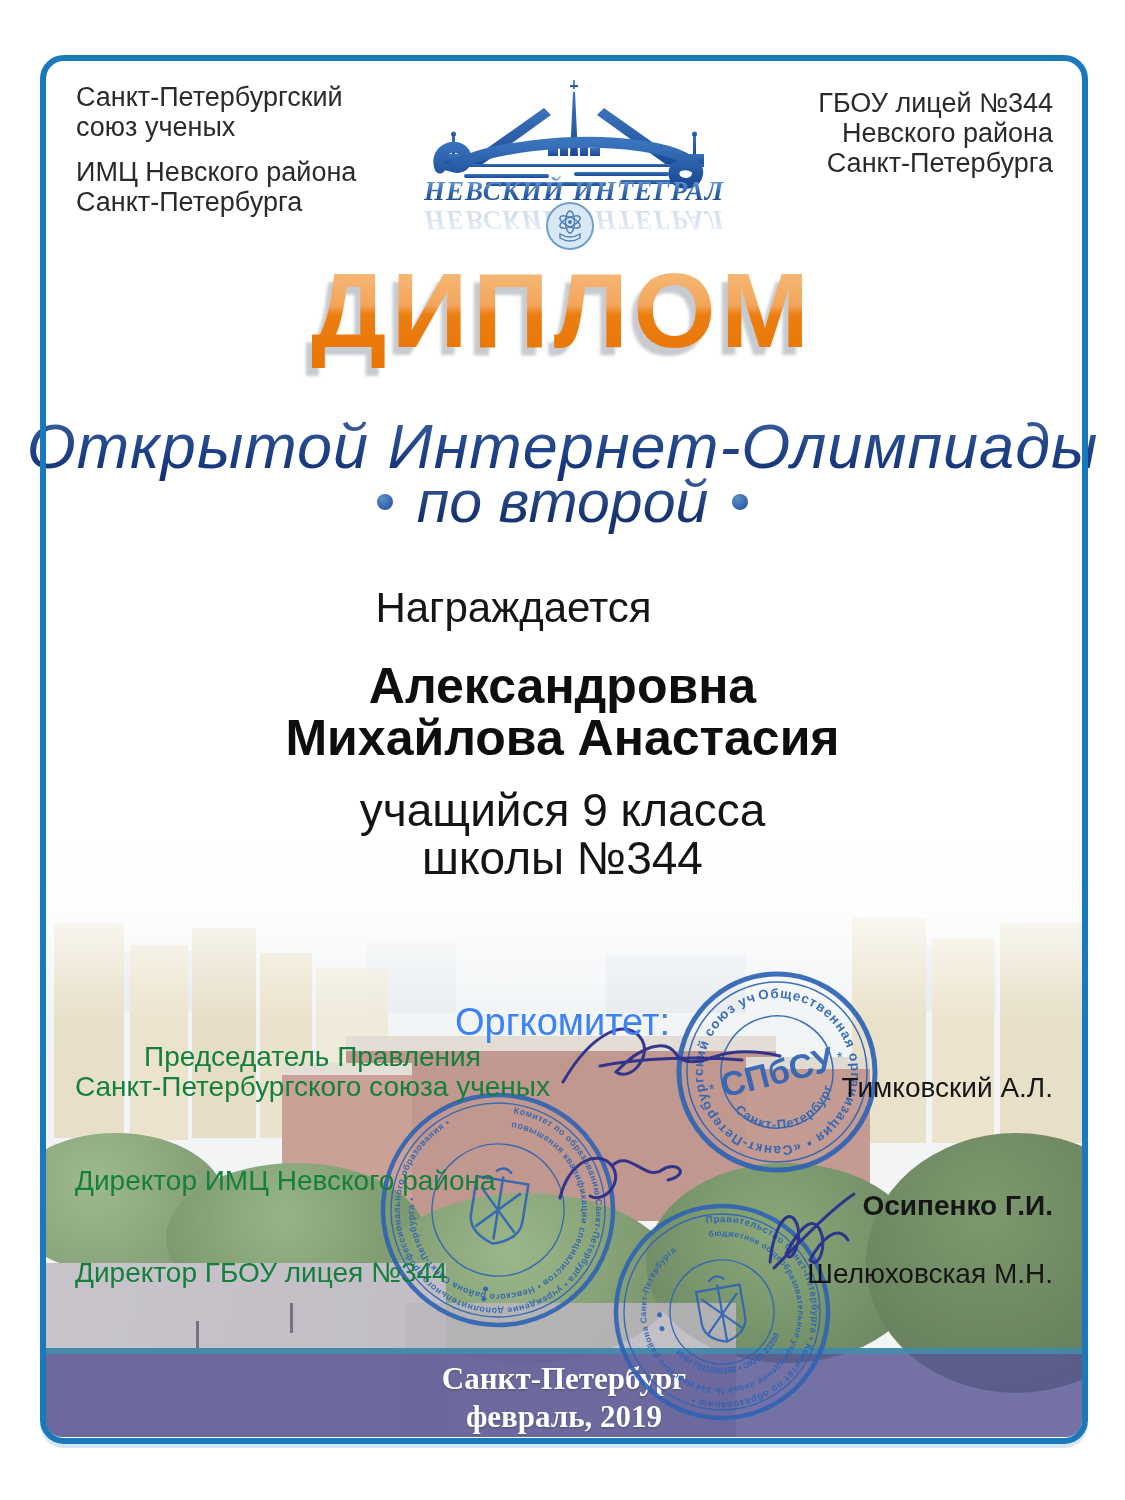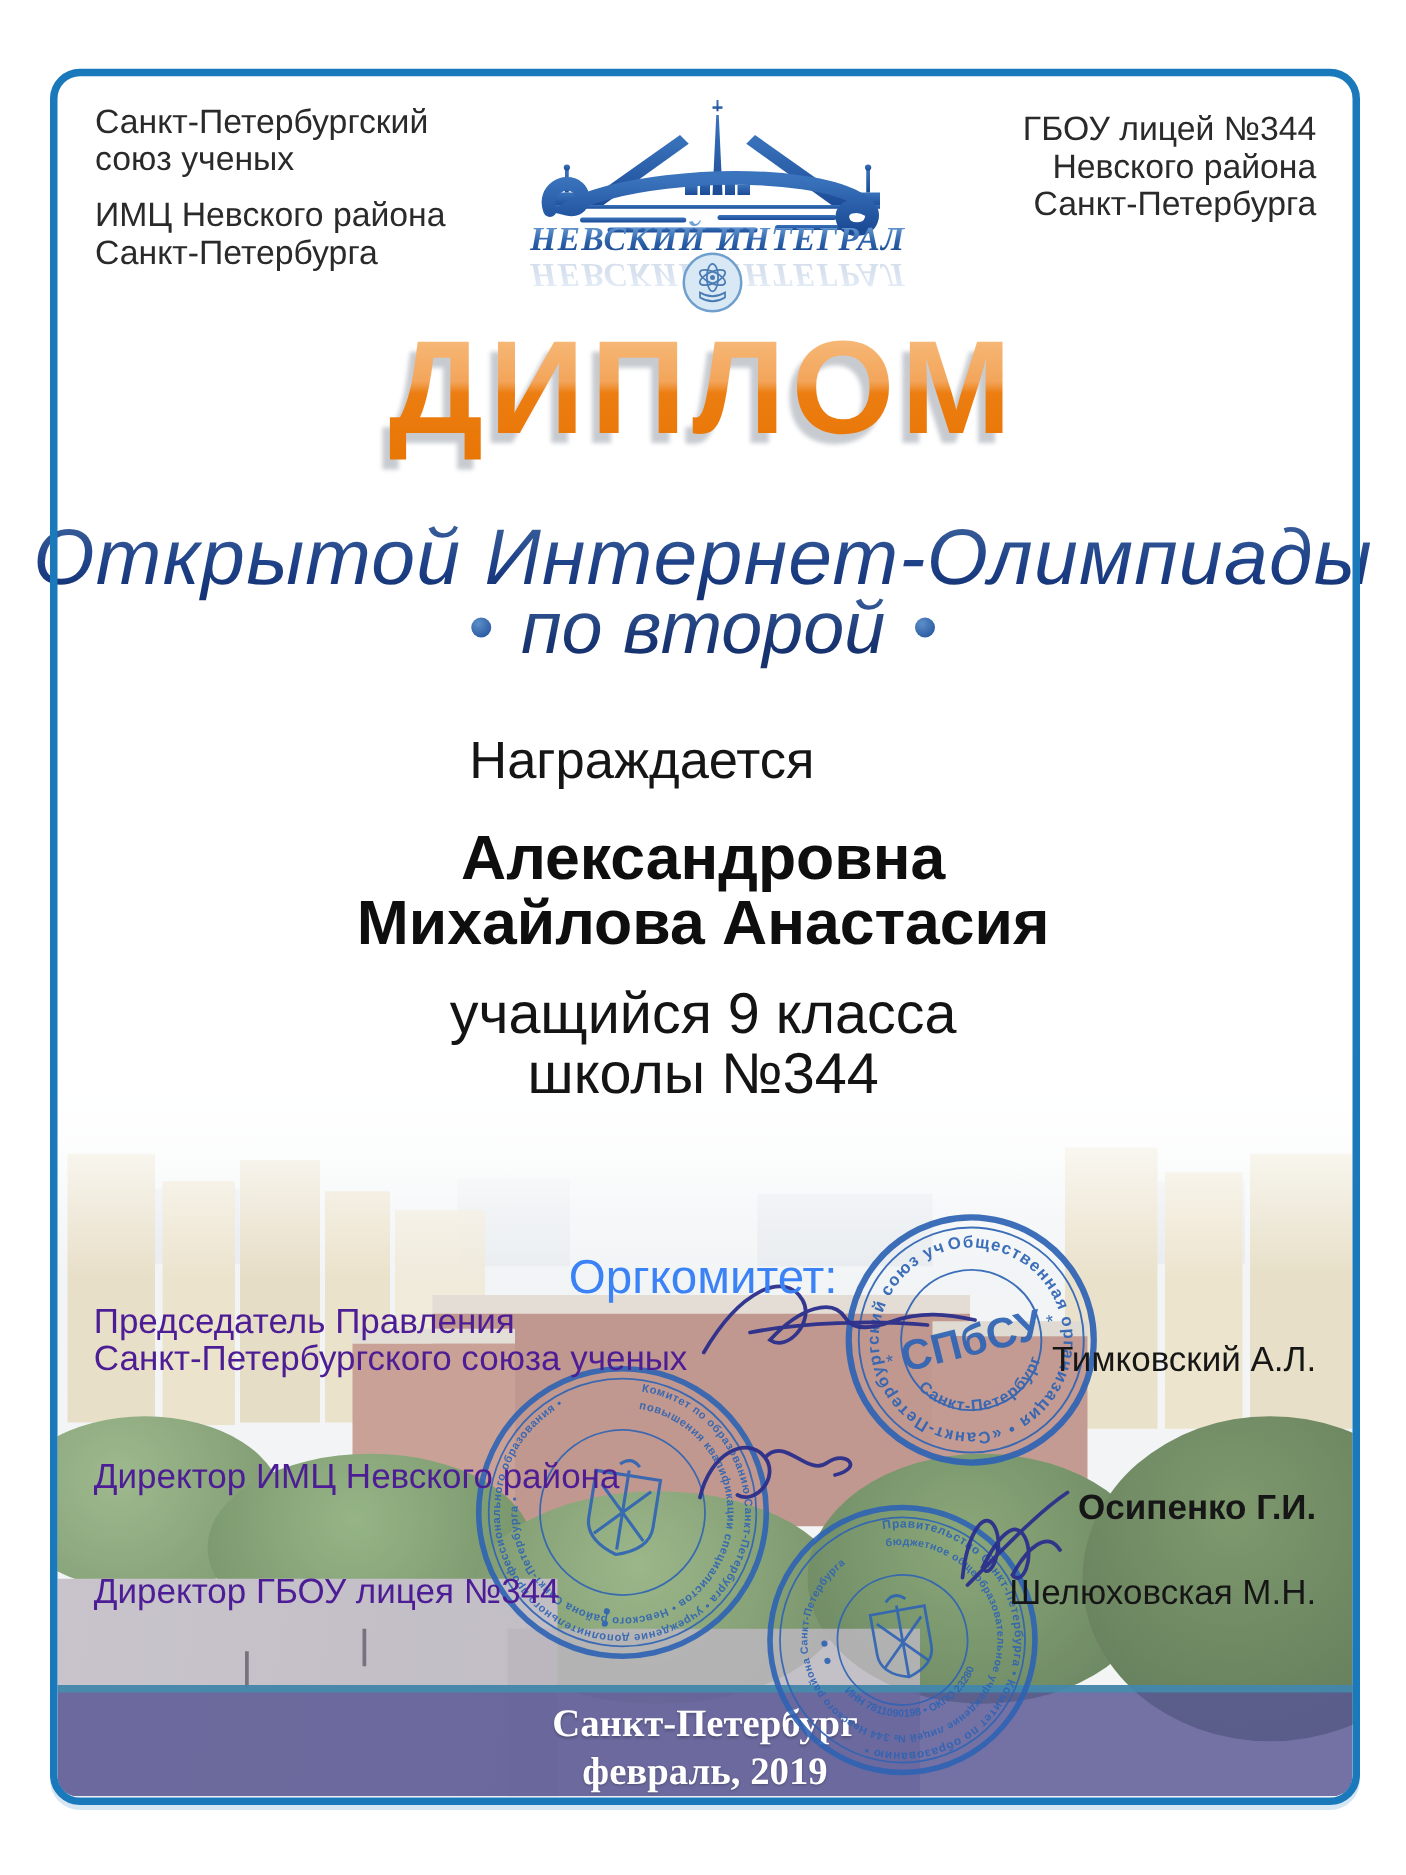--- a/index.html
+++ b/index.html
@@ -68,7 +68,7 @@
      text-shadow:0 1px 2px rgba(0,0,0,.25);}
   
   .committee-heading{position:absolute;left:0;top:972px;width:1125px;text-align:center;font-size:38px;color:#3b82f6;z-index:6;margin-top:29px;}
-  .role{position:absolute;left:75px;font-size:28px;line-height:30px;color:#4c1d95;z-index:6;}
+  .role{position:absolute;left:75px;font-size:28px;line-height:30px;color:#15803d;z-index:6;text-align:center;}
   .name{position:absolute;right:72px;font-size:28px;color:#161616;z-index:6;text-align:right;}
   .role-line:empty{display:none;}
   .stamp-layer{position:absolute;left:0;top:0;width:1125px;height:1500px;z-index:4;pointer-events:none;}

